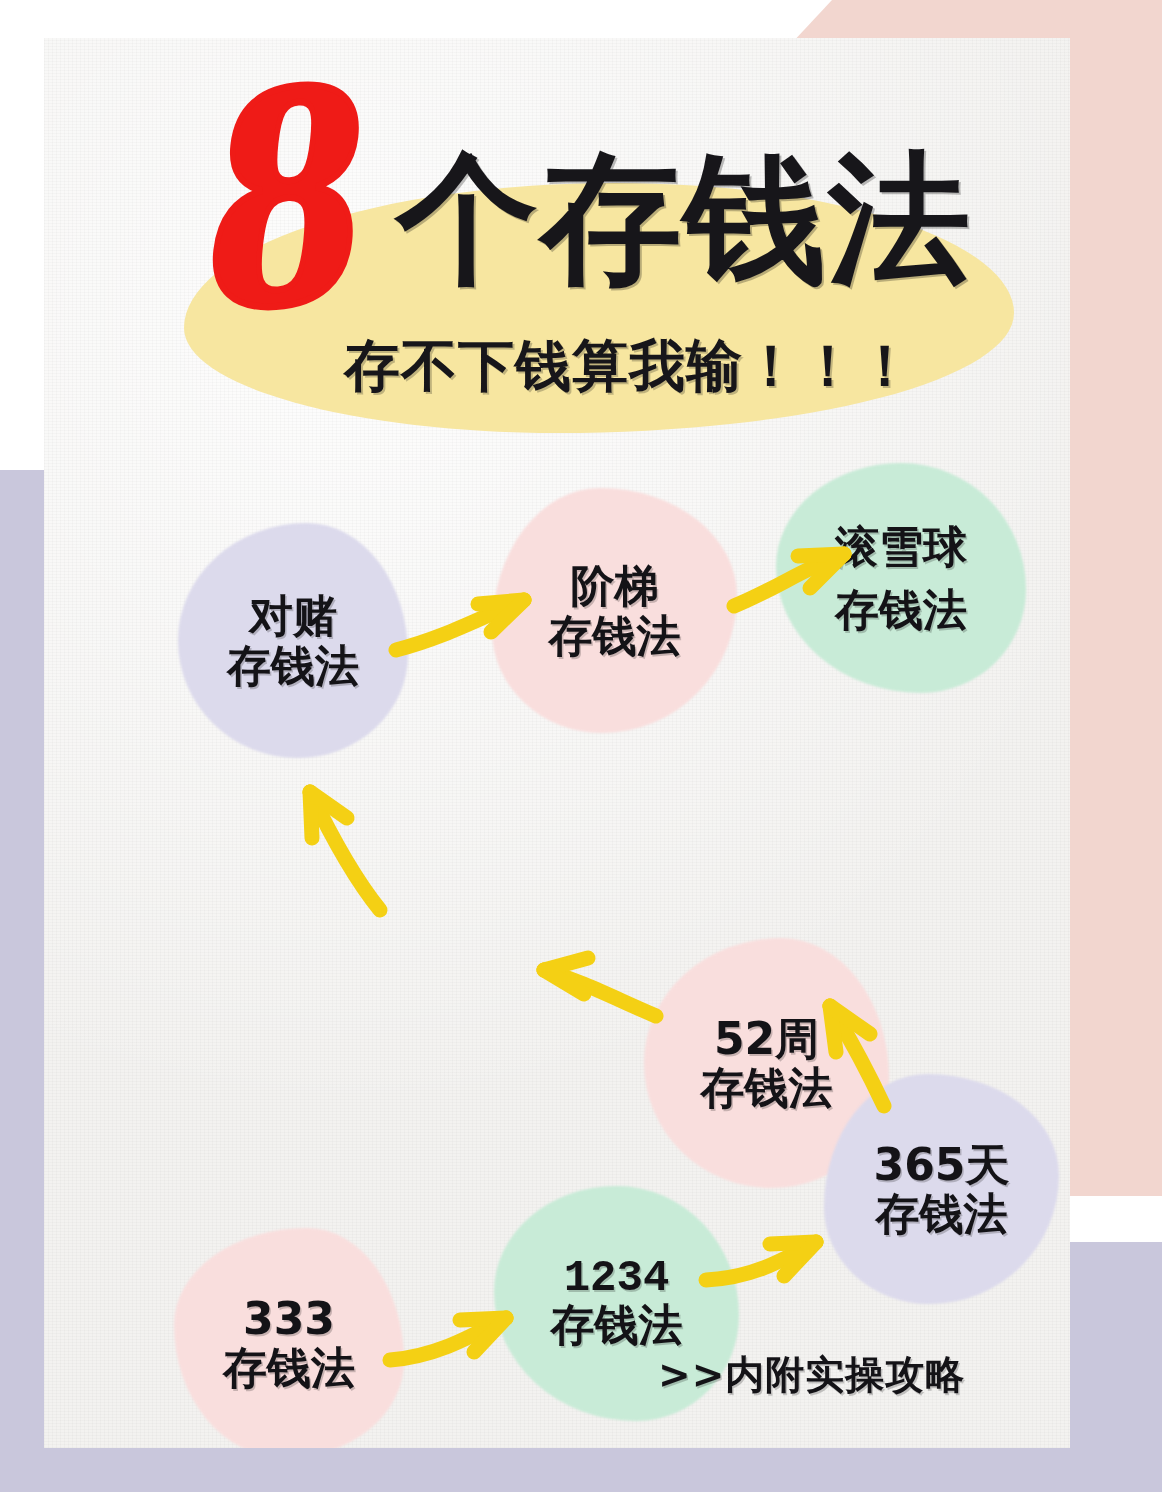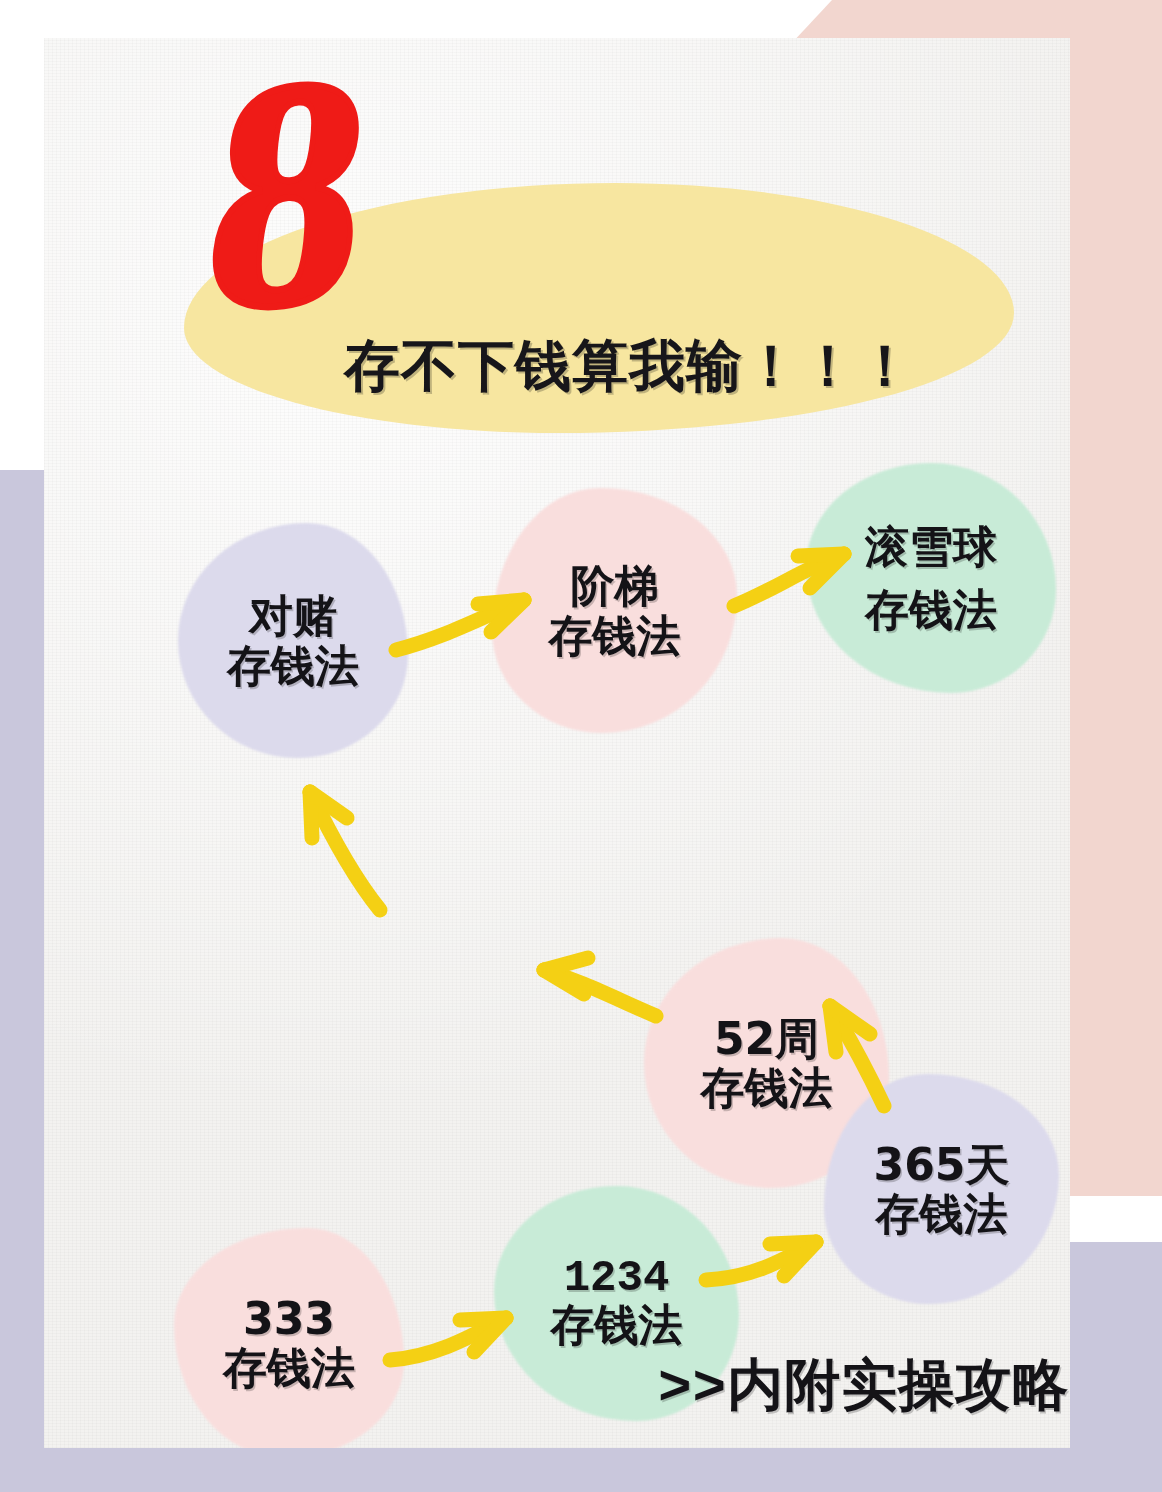--- a/index.html
+++ b/index.html
@@ -137,6 +137,7 @@
     <div id="header">
       <div class="hl-blob"></div>
       <div class="big8">8</div>
+      <div class="title-cn">个存钱法</div>
       <div class="subtitle-cn">存不下钱算我输！！！</div>
     </div>
 

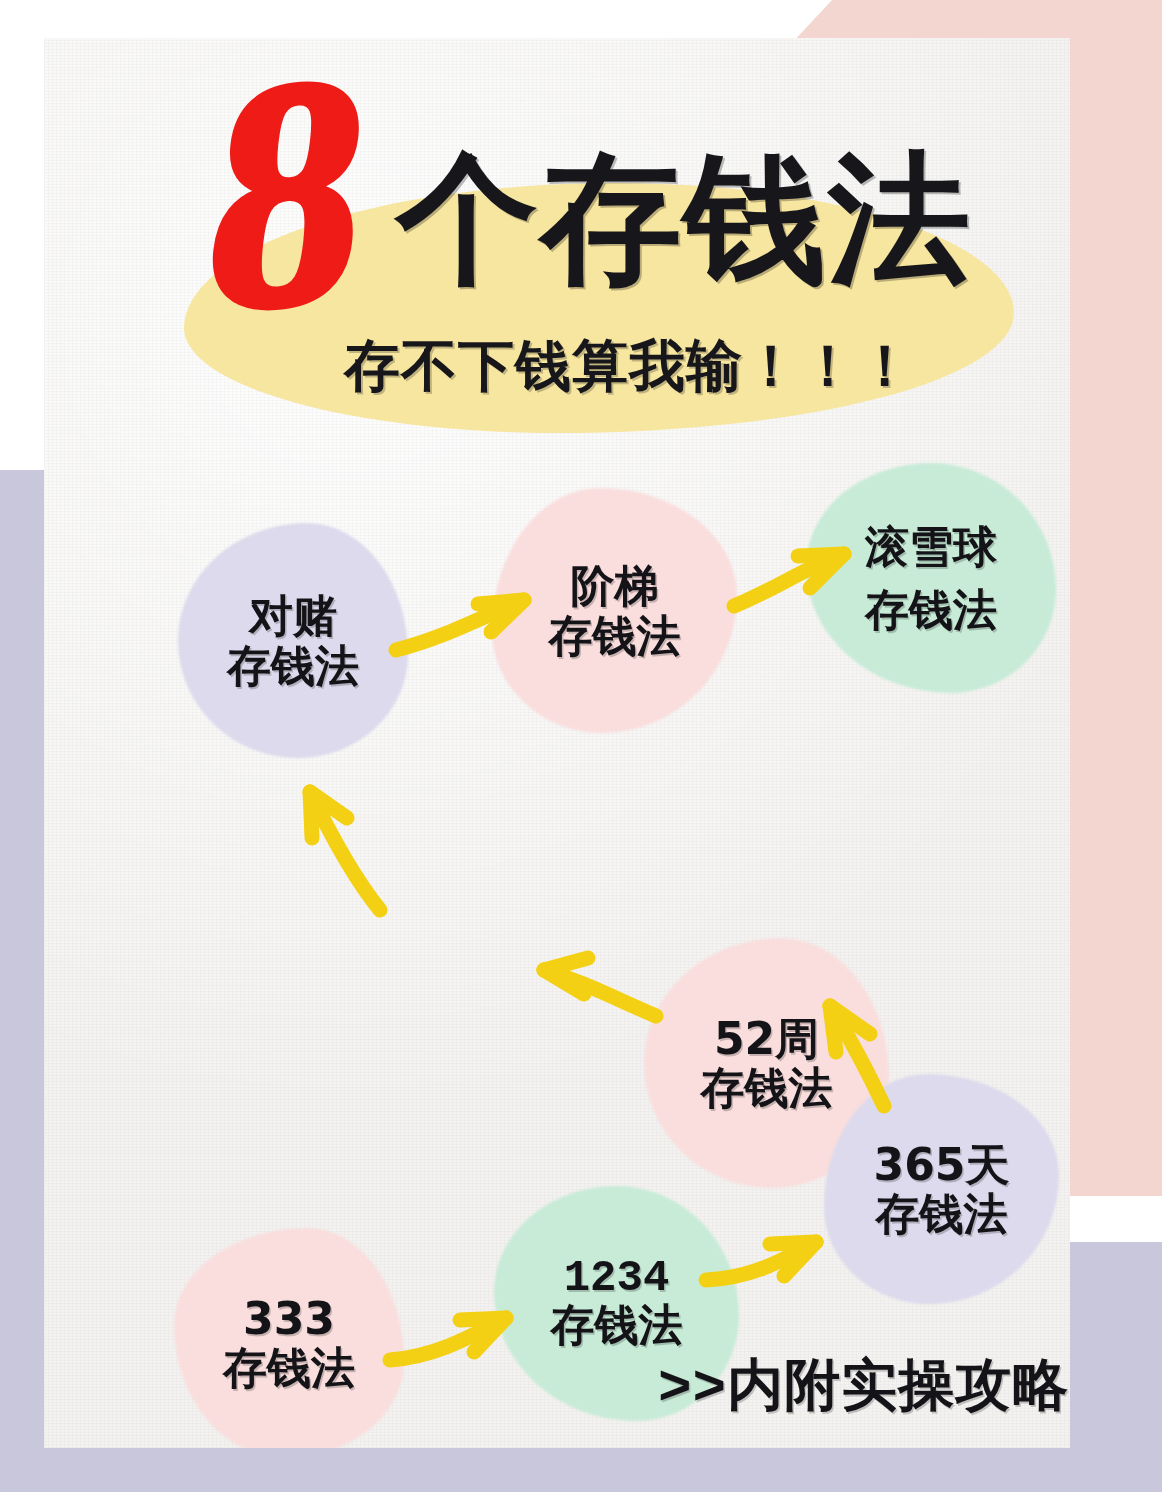--- a/index.html
+++ b/index.html
@@ -153,7 +153,7 @@
       <div class="txt l2">存钱法</div>
     </div>
 
-    <div class="bubble b-mint shape-c" style="left:762px;top:425px;width:250px;height:230px;gap:13px;">
+    <div class="bubble b-mint shape-c" style="left:732px;top:425px;width:250px;height:230px;gap:13px;">
       <div class="blob"></div>
       <div class="txt l1">滚雪球</div>
       <div class="txt l2">存钱法</div>

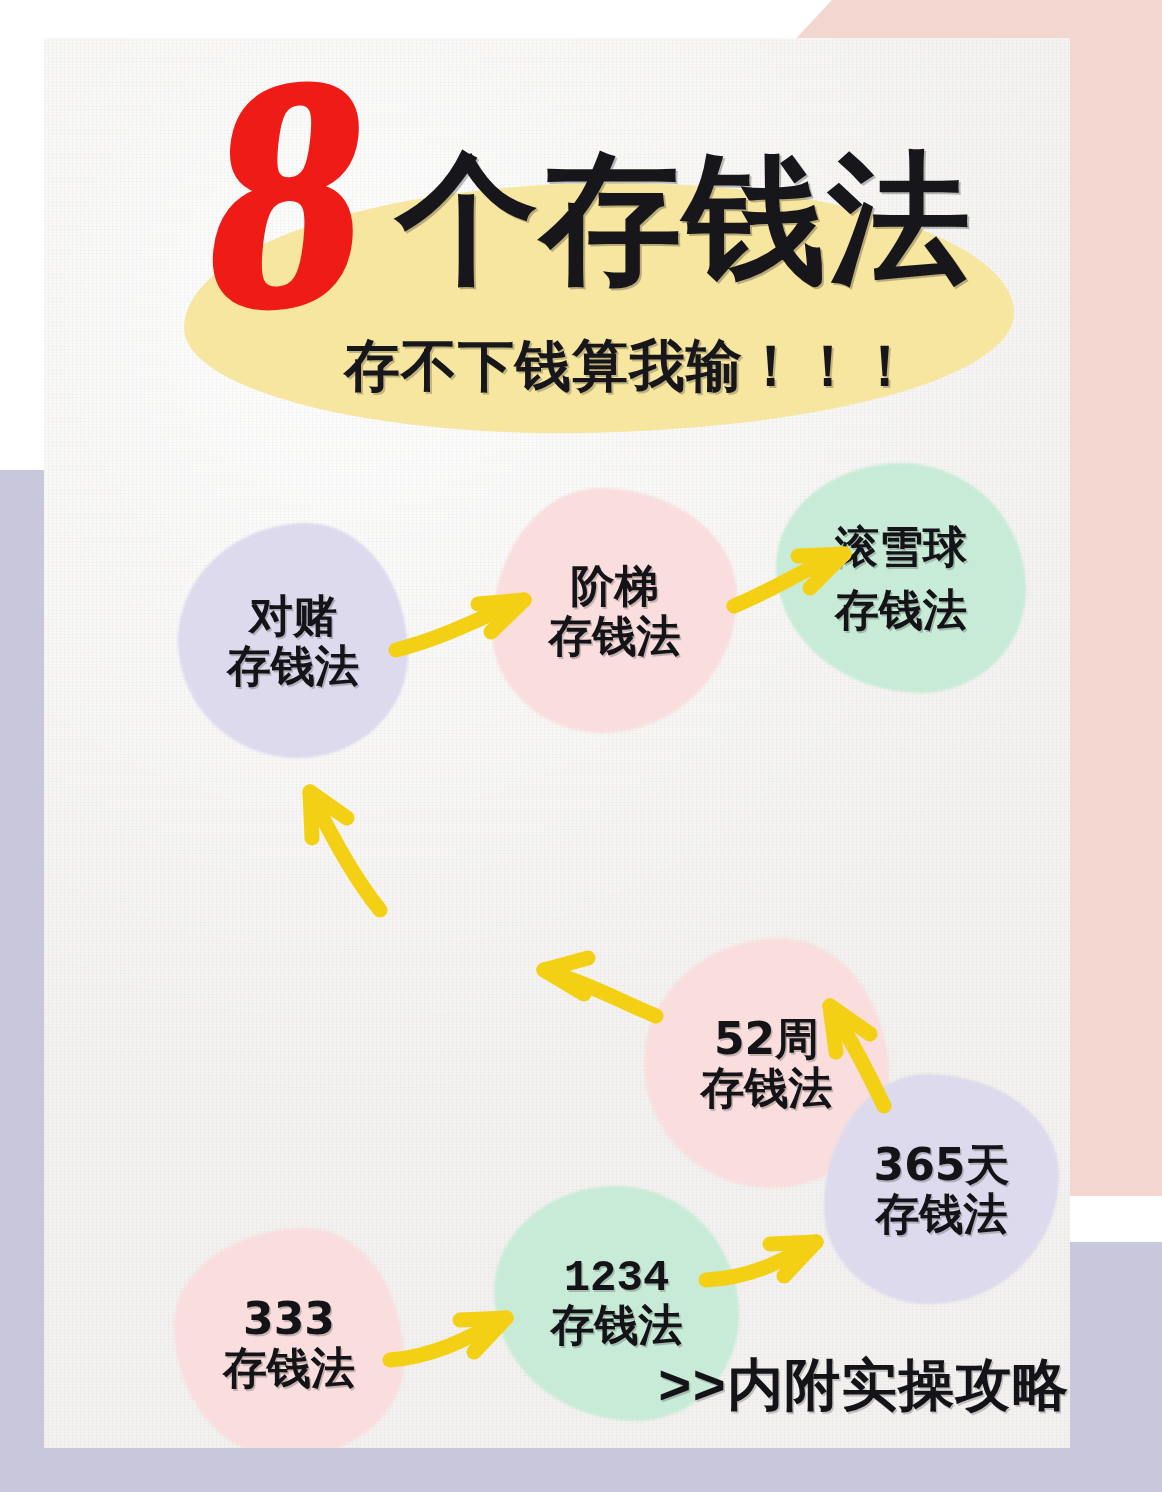--- a/index.html
+++ b/index.html
@@ -115,10 +115,9 @@
 
   .footnote{
     position:absolute;left:614px;top:1310px;
-    font-size:56px;font-weight:bold;letter-spacing:1px;color:#141317;
+    font-size:39px;font-weight:bold;letter-spacing:1px;color:#141317;
     text-shadow:1.5px 1.5px 0 rgba(0,0,0,.2);
     white-space:nowrap;
-    font-family:Liberation Mono, monospace;
   }
 </style>
 </head>

